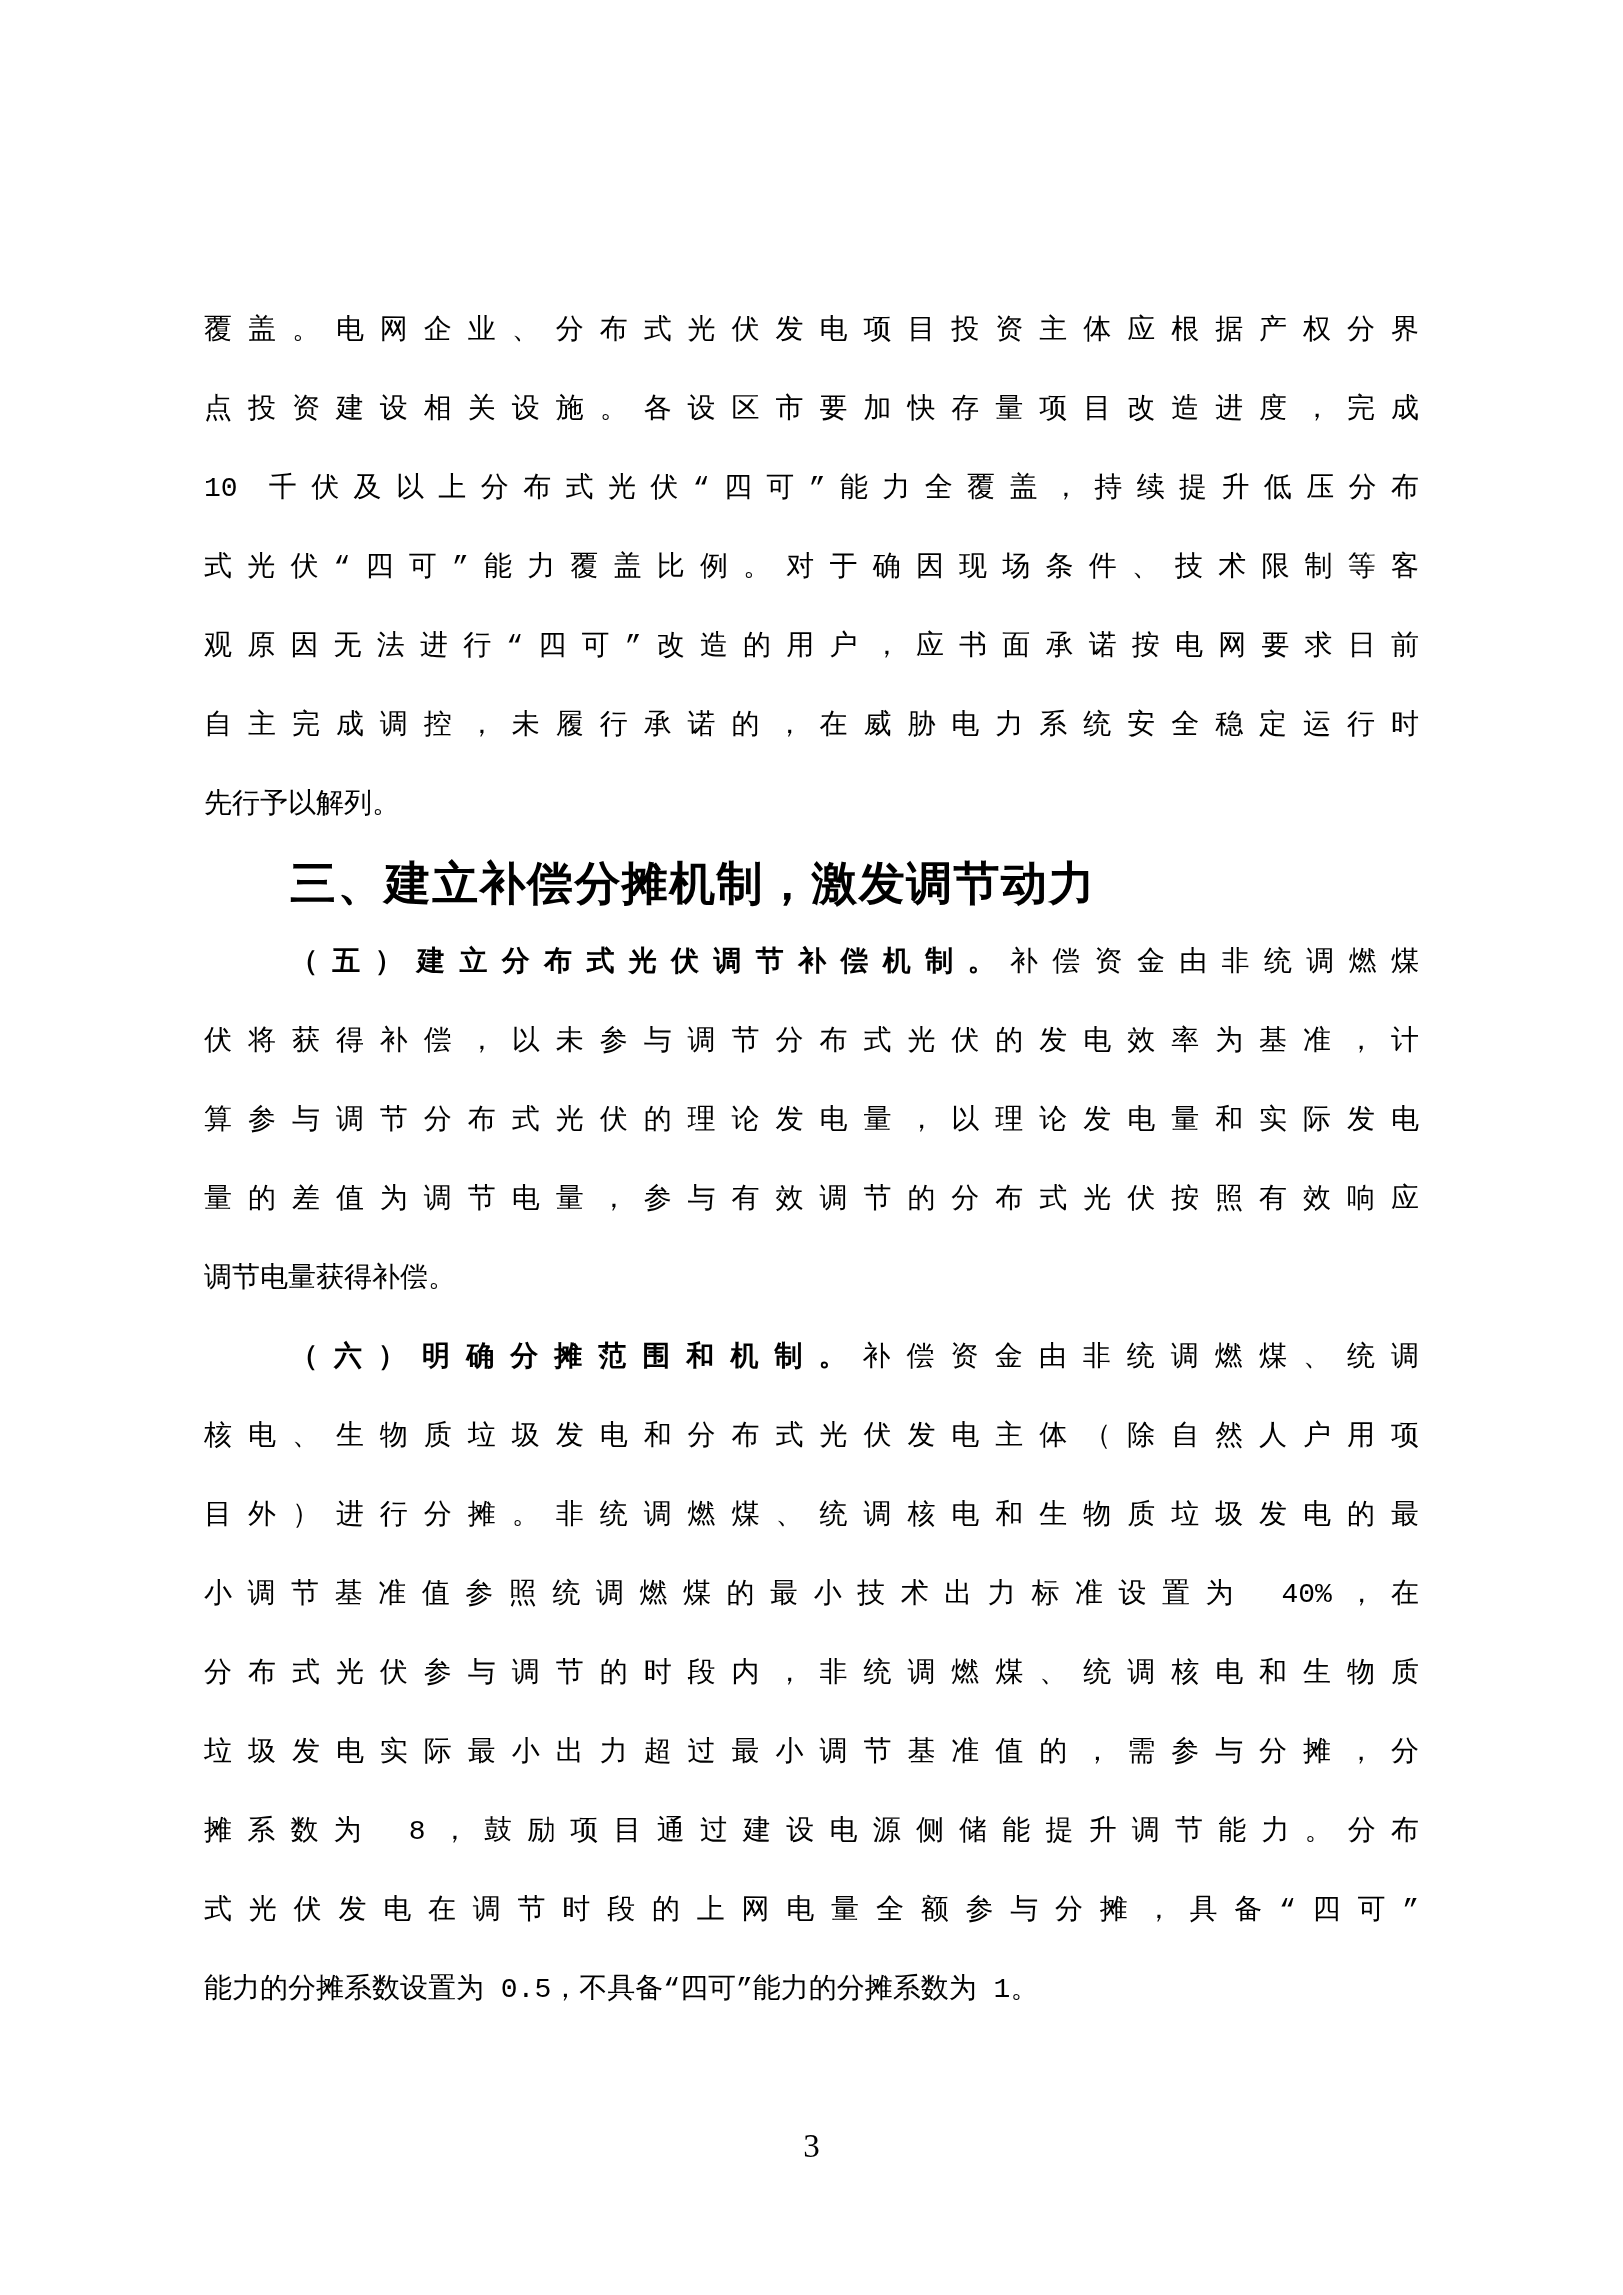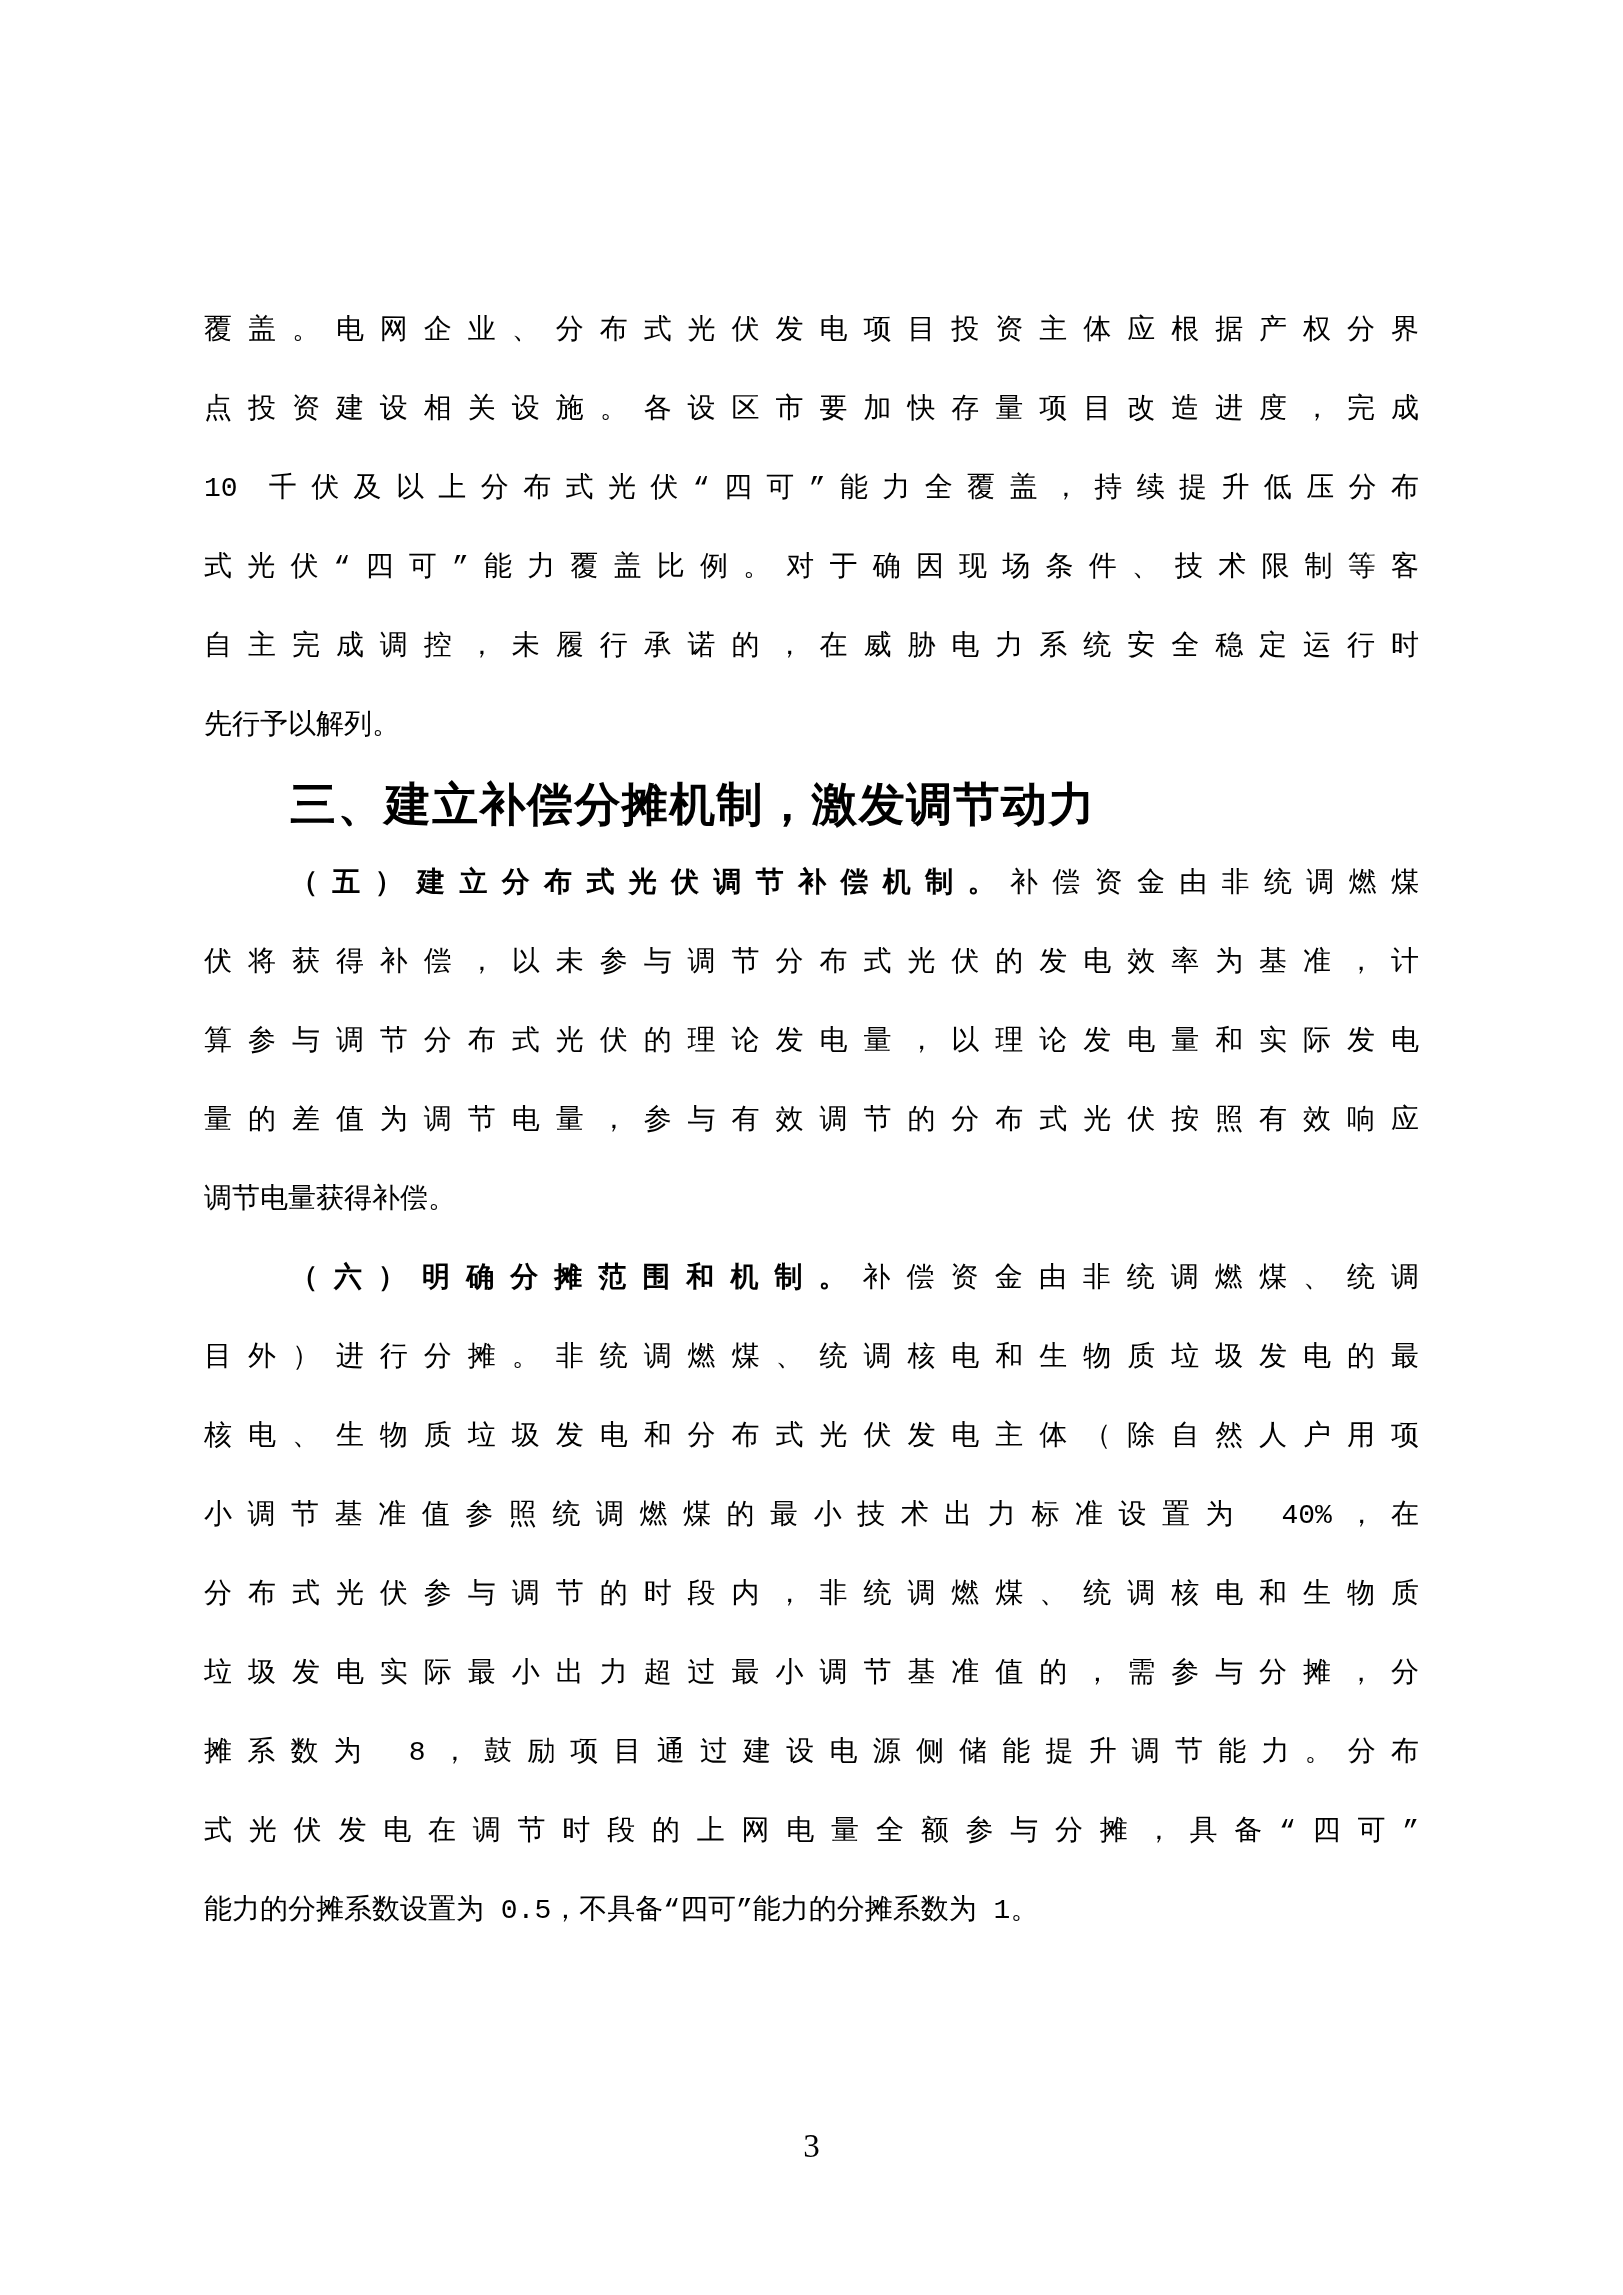--- a/index.html
+++ b/index.html
@@ -68,6 +68,7 @@
       <div class="line body fit-justify"><span>点投资建设相关设施。各设区市要加快存量项目改造进度，完成</span></div>
       <div class="line body fit-justify"><span>10 千伏及以上分布式光伏“四可”能力全覆盖，持续提升低压分布</span></div>
       <div class="line body fit-justify"><span>式光伏“四可”能力覆盖比例。对于确因现场条件、技术限制等客</span></div>
+      <div class="line body fit-justify"><span>观原因无法进行“四可”改造的用户，应书面承诺按电网要求日前</span></div>
       <div class="line body fit-justify"><span>自主完成调控，未履行承诺的，在威胁电力系统安全稳定运行时</span></div>
       <div class="line body fit-left"><span>先行予以解列。</span></div>
       <div class="line heading fit-left indent"><span class="seg-bold">三、建立补偿分摊机制，激发调节动力</span></div>

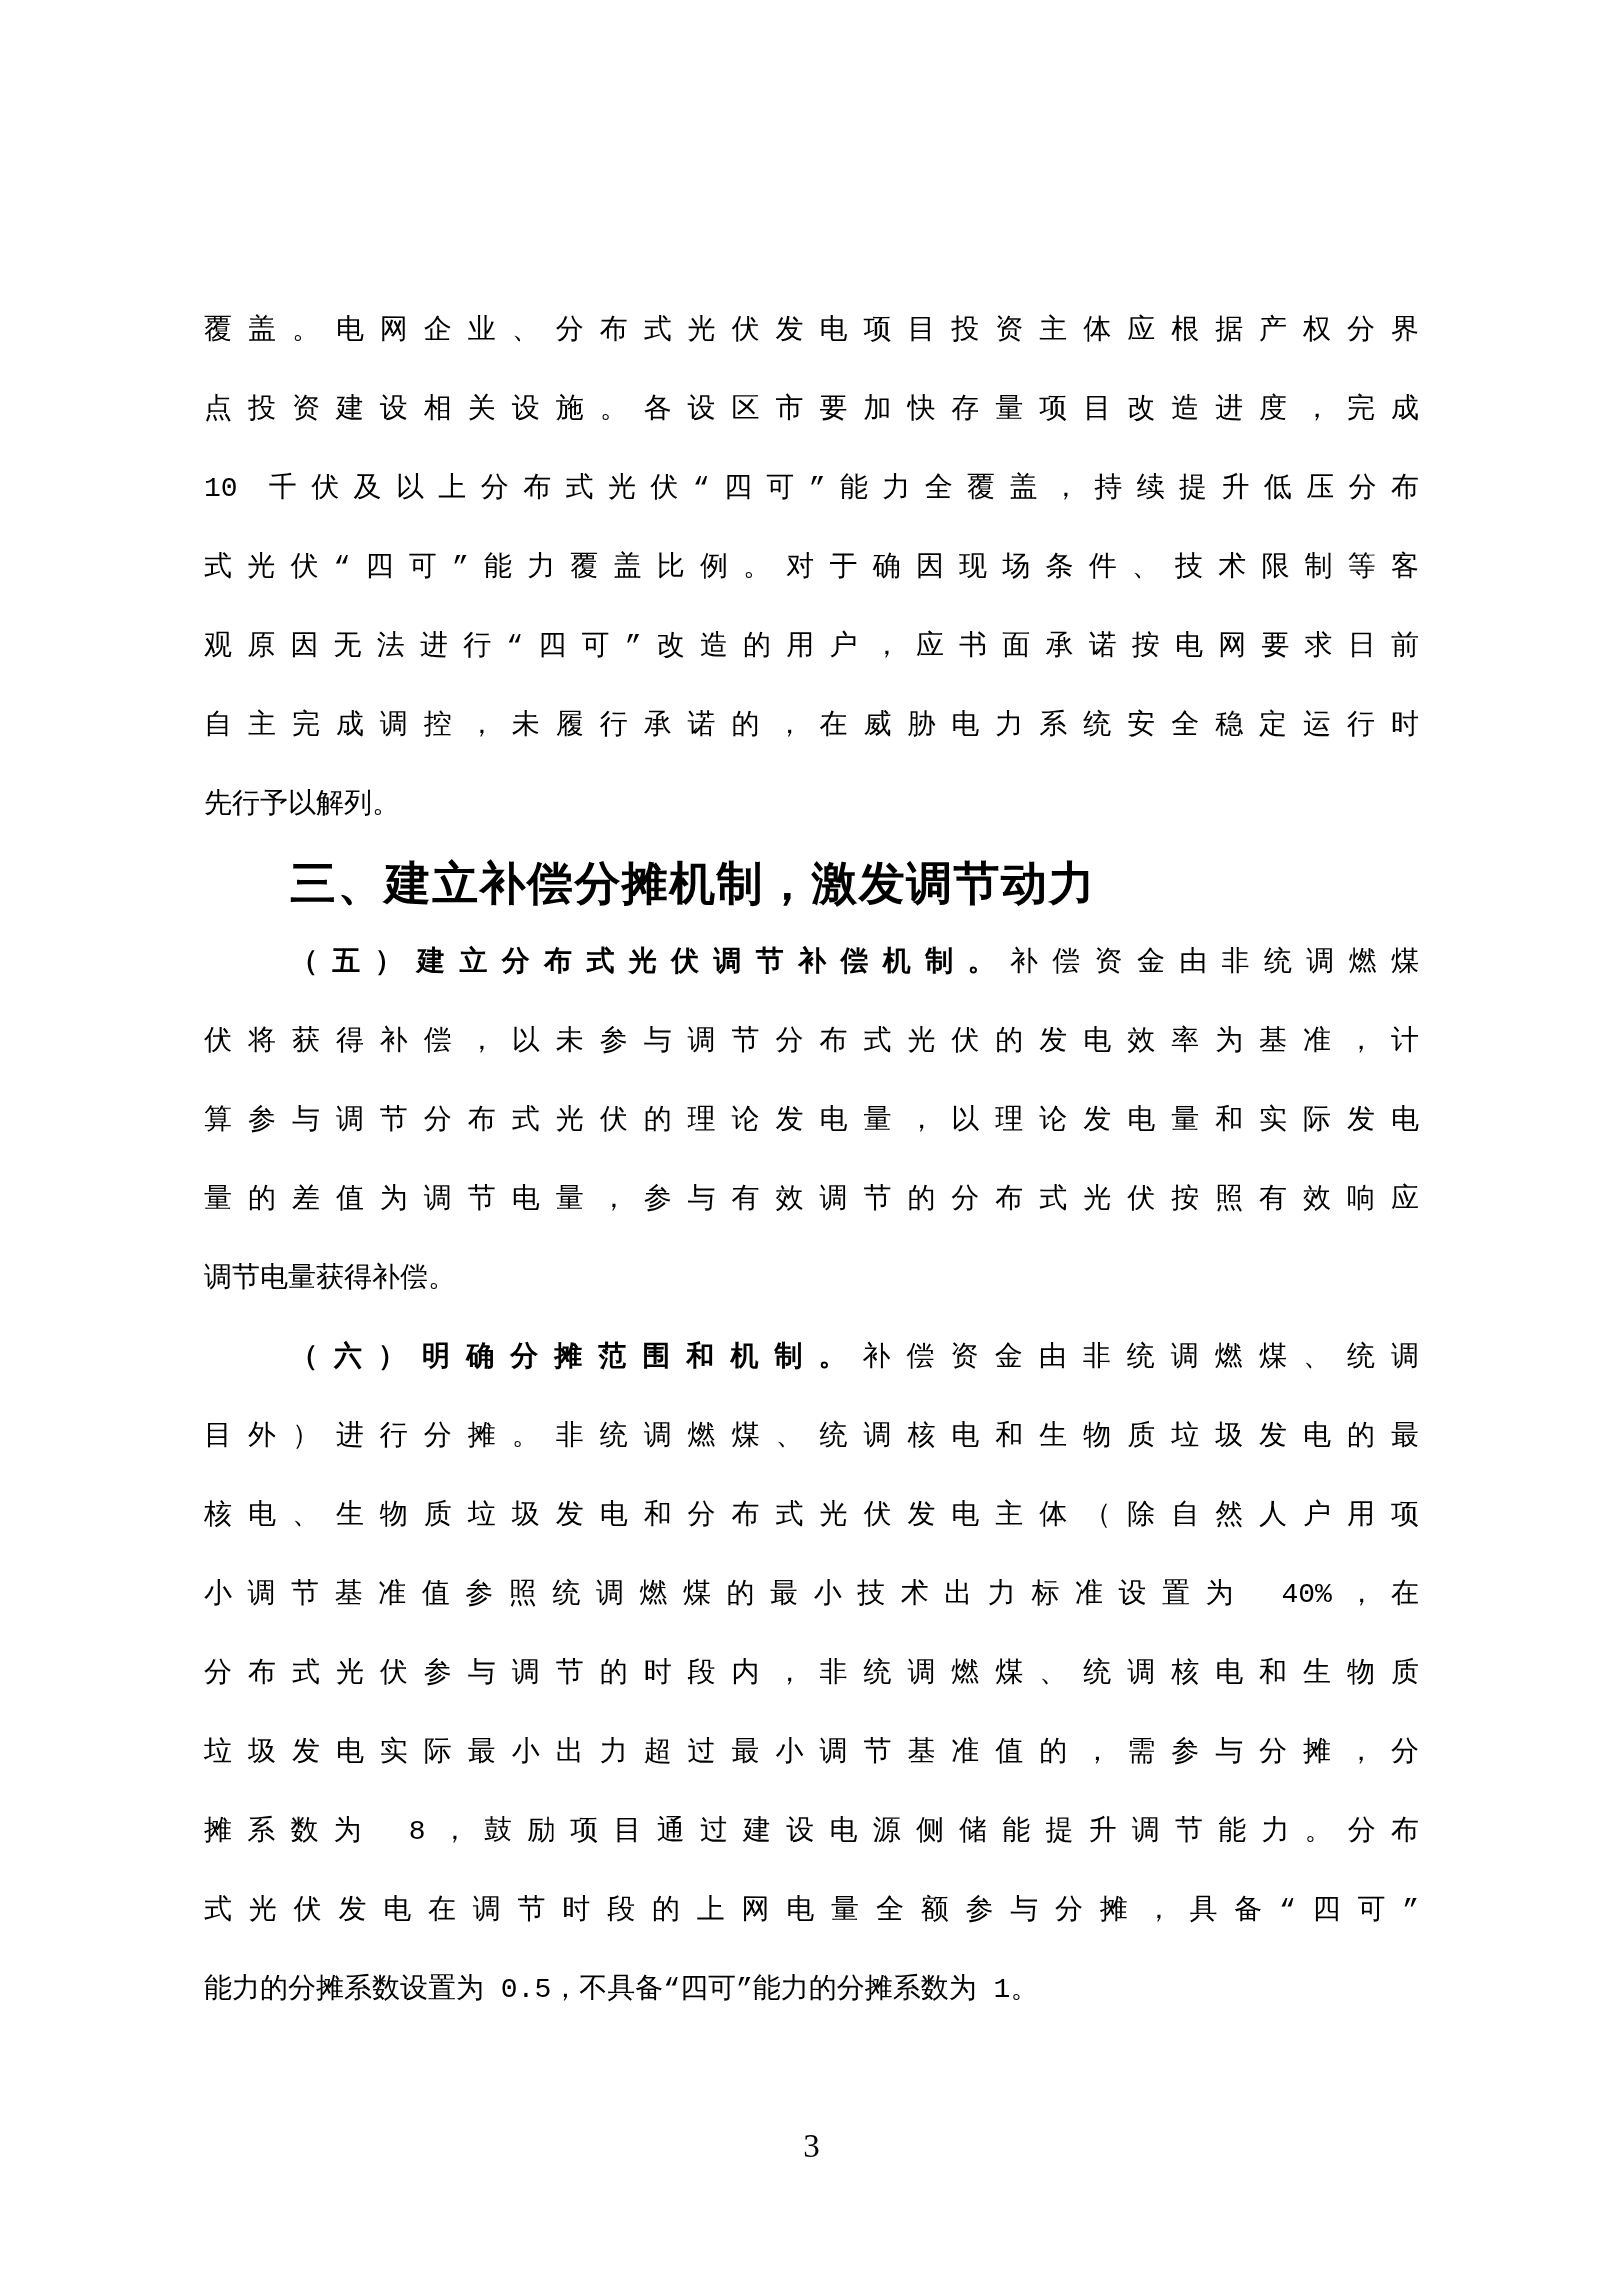--- a/index.html
+++ b/index.html
@@ -78,8 +78,8 @@
       <div class="line body fit-justify"><span>量的差值为调节电量，参与有效调节的分布式光伏按照有效响应</span></div>
       <div class="line body fit-left"><span>调节电量获得补偿。</span></div>
       <div class="line body fit-justify indent"><span class="seg-bold">（六）明确分摊范围和机制。</span><span>补偿资金由非统调燃煤、统调</span></div>
+      <div class="line body fit-justify"><span>核电、生物质垃圾发电和分布式光伏发电主体（除自然人户用项</span></div>
       <div class="line body fit-justify"><span>目外）进行分摊。非统调燃煤、统调核电和生物质垃圾发电的最</span></div>
-      <div class="line body fit-justify"><span>核电、生物质垃圾发电和分布式光伏发电主体（除自然人户用项</span></div>
       <div class="line body fit-justify"><span>小调节基准值参照统调燃煤的最小技术出力标准设置为 40%，在</span></div>
       <div class="line body fit-justify"><span>分布式光伏参与调节的时段内，非统调燃煤、统调核电和生物质</span></div>
       <div class="line body fit-justify"><span>垃圾发电实际最小出力超过最小调节基准值的，需参与分摊，分</span></div>

